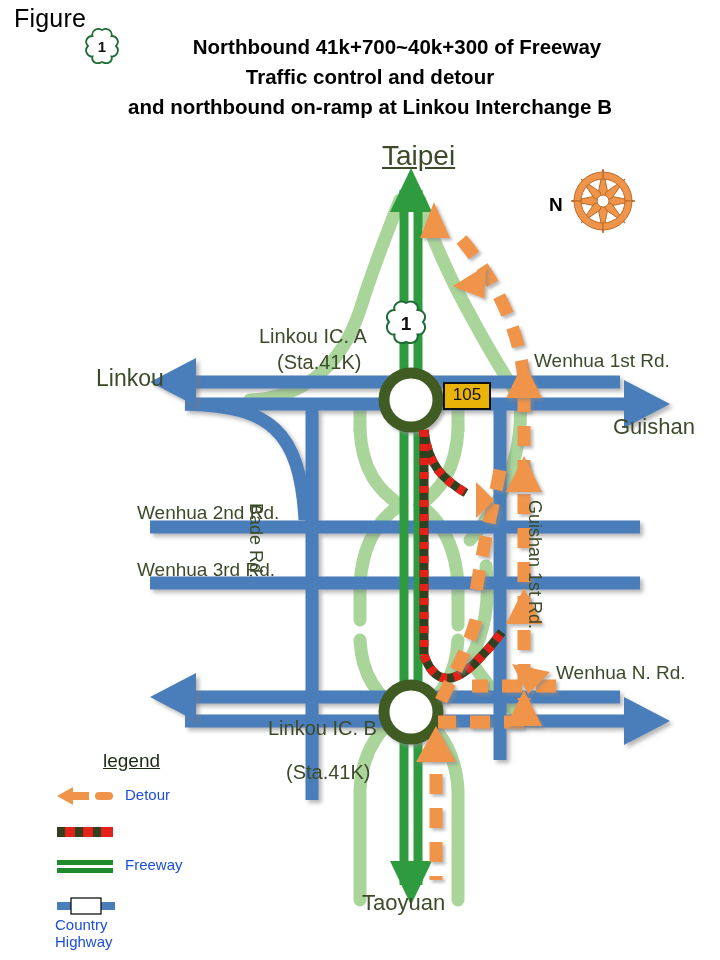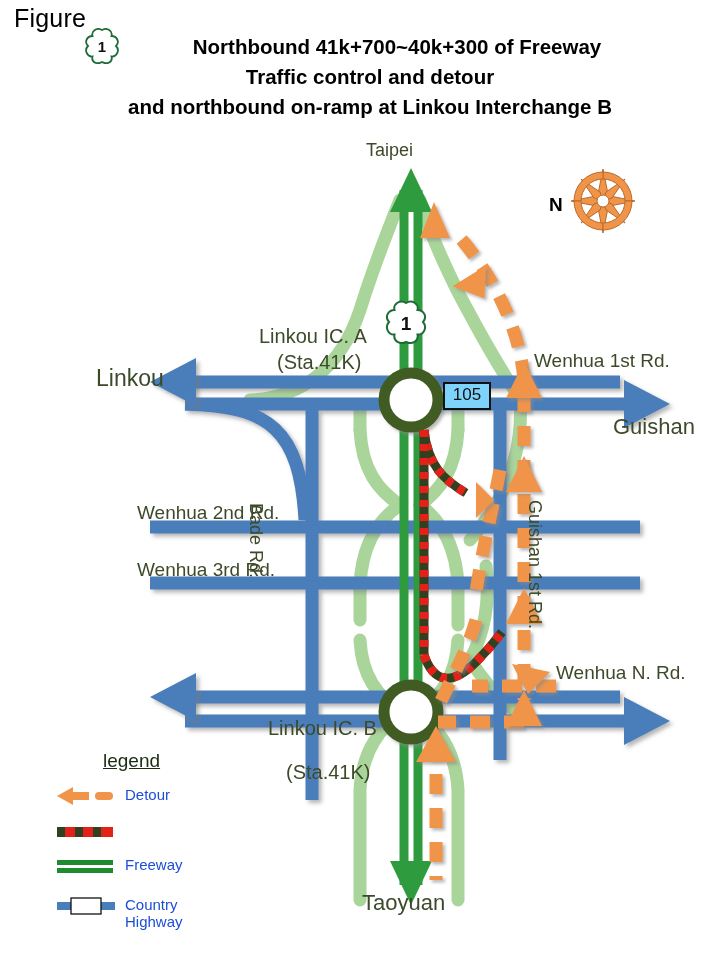--- a/index.html
+++ b/index.html
@@ -33,7 +33,7 @@
   .mlabel{
     position:absolute;color:#3d4a29;font-size:20px;white-space:nowrap;
   }
-  .lbl-taipei{left:366px;top:140px;font-size:18px;}
+  .lbl-taipei{left:382px;top:140px;font-size:28px;text-decoration:underline;}
   .lbl-taoyuan{left:362px;top:890px;font-size:22px;}
   .lbl-linkou{left:76px;top:365px;font-size:23px;margin-left:20px;}
   .lbl-guishan{left:613px;top:414px;font-size:22px;}

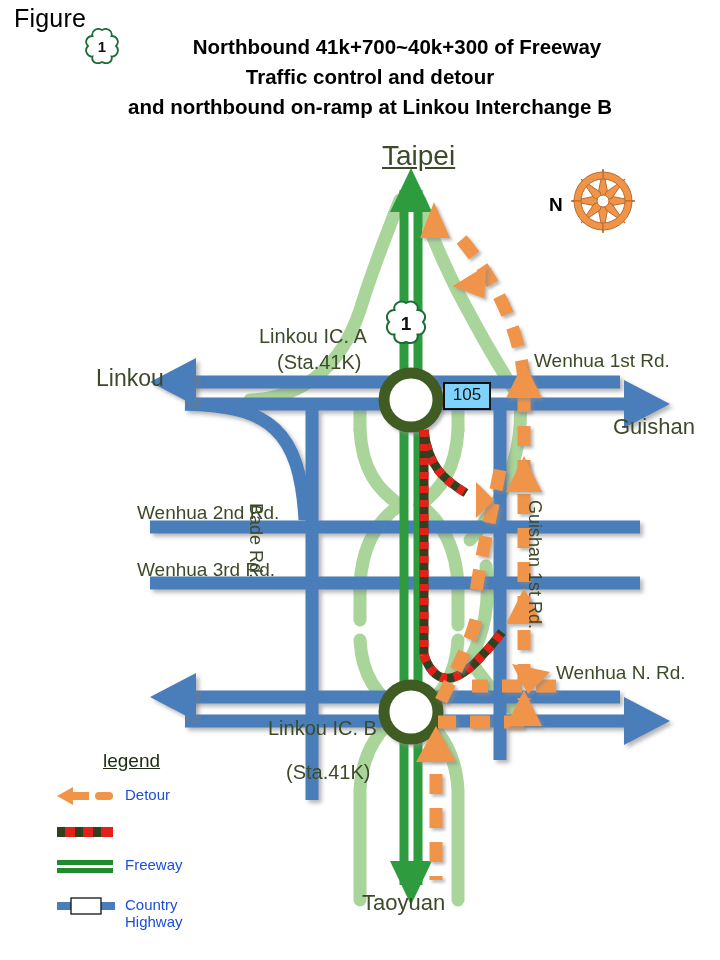--- a/index.html
+++ b/index.html
@@ -61,7 +61,7 @@
   
   .shield105{
     position:absolute;left:443px;top:382px;
-    width:44px;height:24px;background:#7dd3fc;border:2px solid #111;
+    width:44px;height:24px;background:#eab308;border:2px solid #111;
     font-size:17px;line-height:22px;text-align:center;color:#111;
   }
 

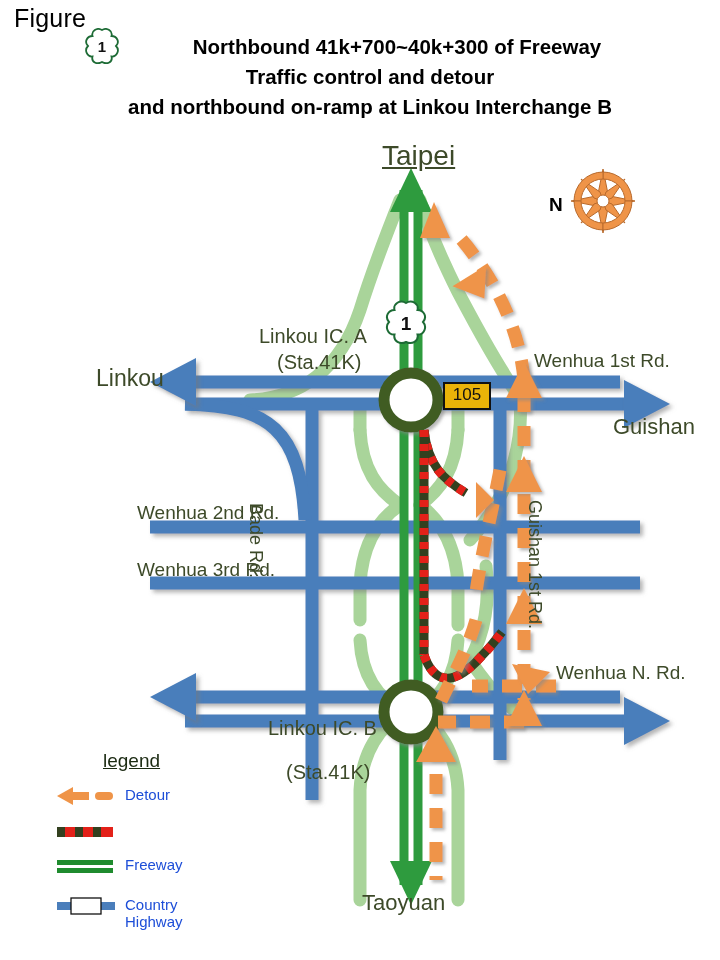--- a/index.html
+++ b/index.html
@@ -76,7 +76,7 @@
   .lg1{left:55px;top:786px;}
   .lg2{left:55px;top:822px;}
   .lg3{left:55px;top:856px;}
-  .lg4{left:55px;top:896px;}
+  .lg4{left:55px;top:896px;flex-direction:column;}
   .lg-sw{width:62px;height:20px;margin-right:8px;flex:0 0 auto;}
 </style>
 </head>

